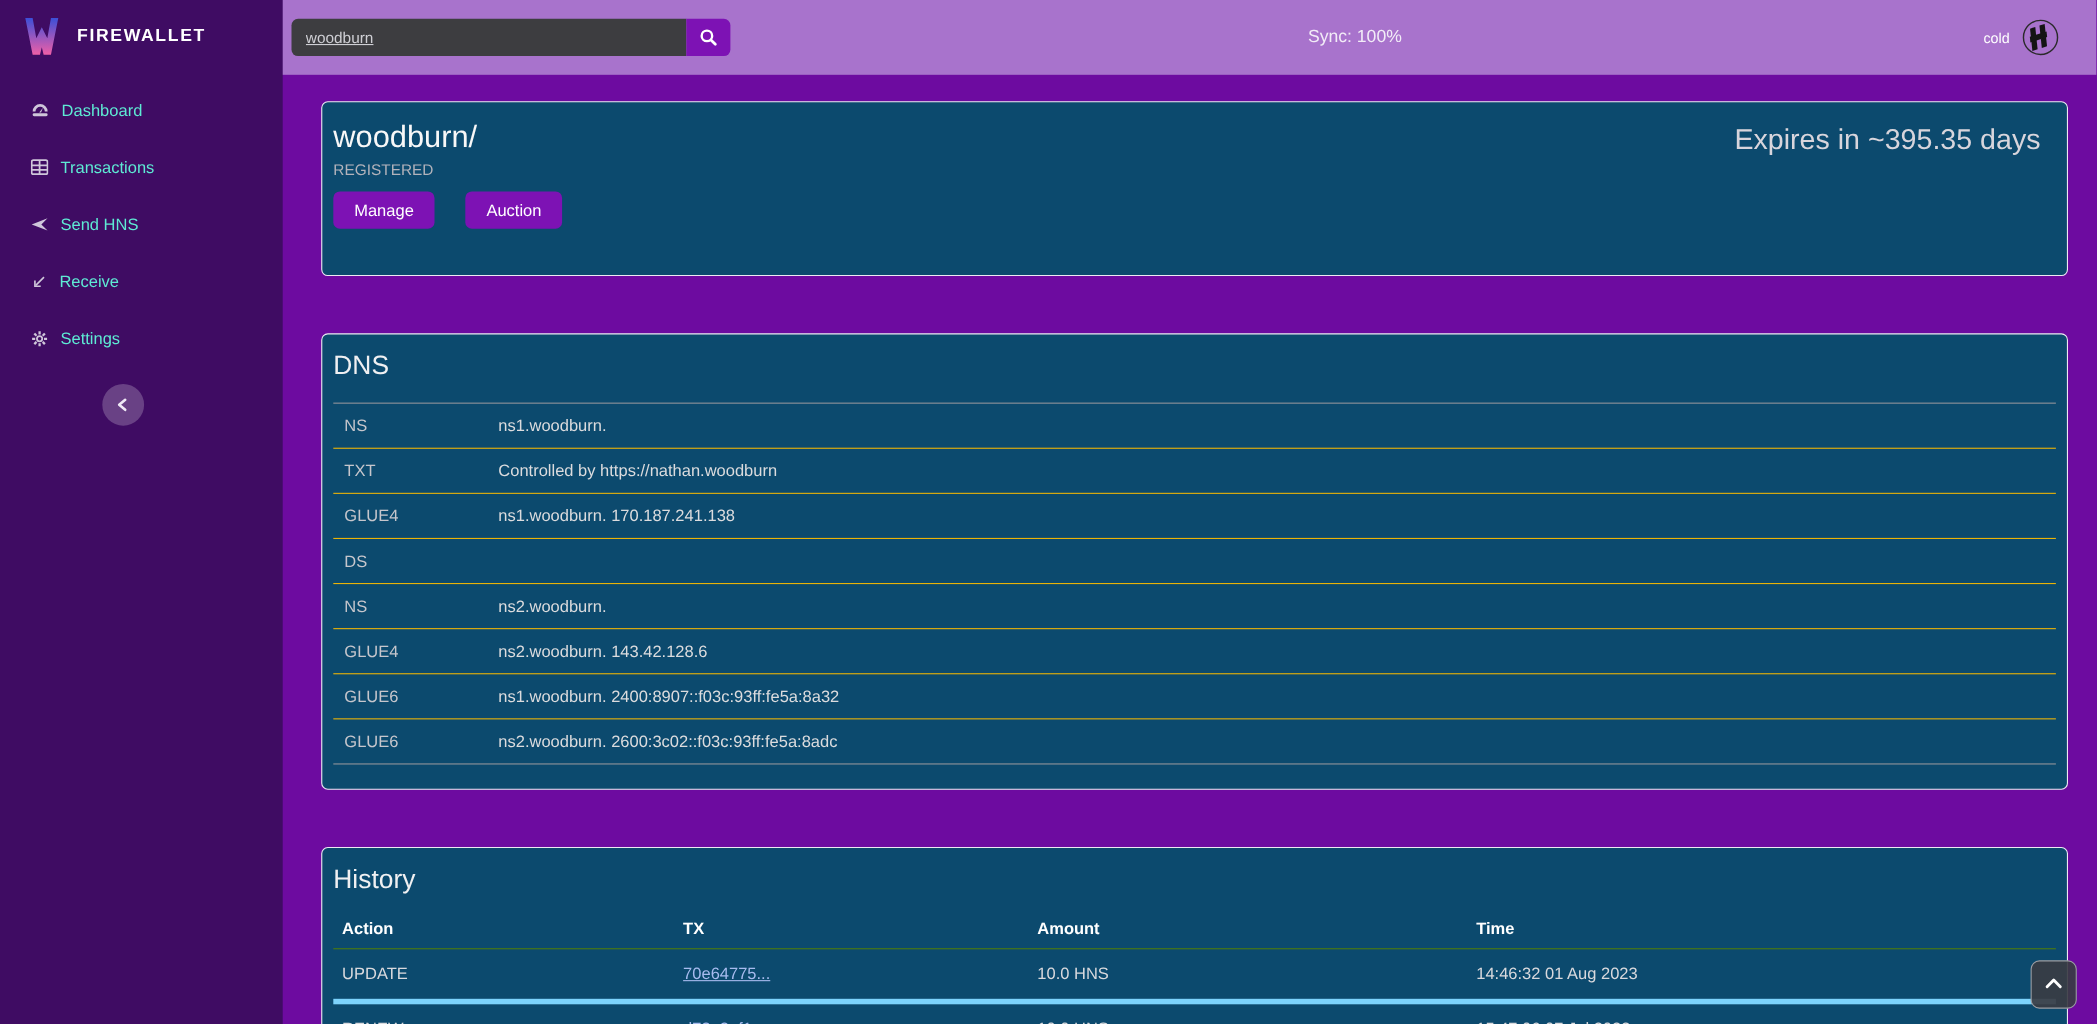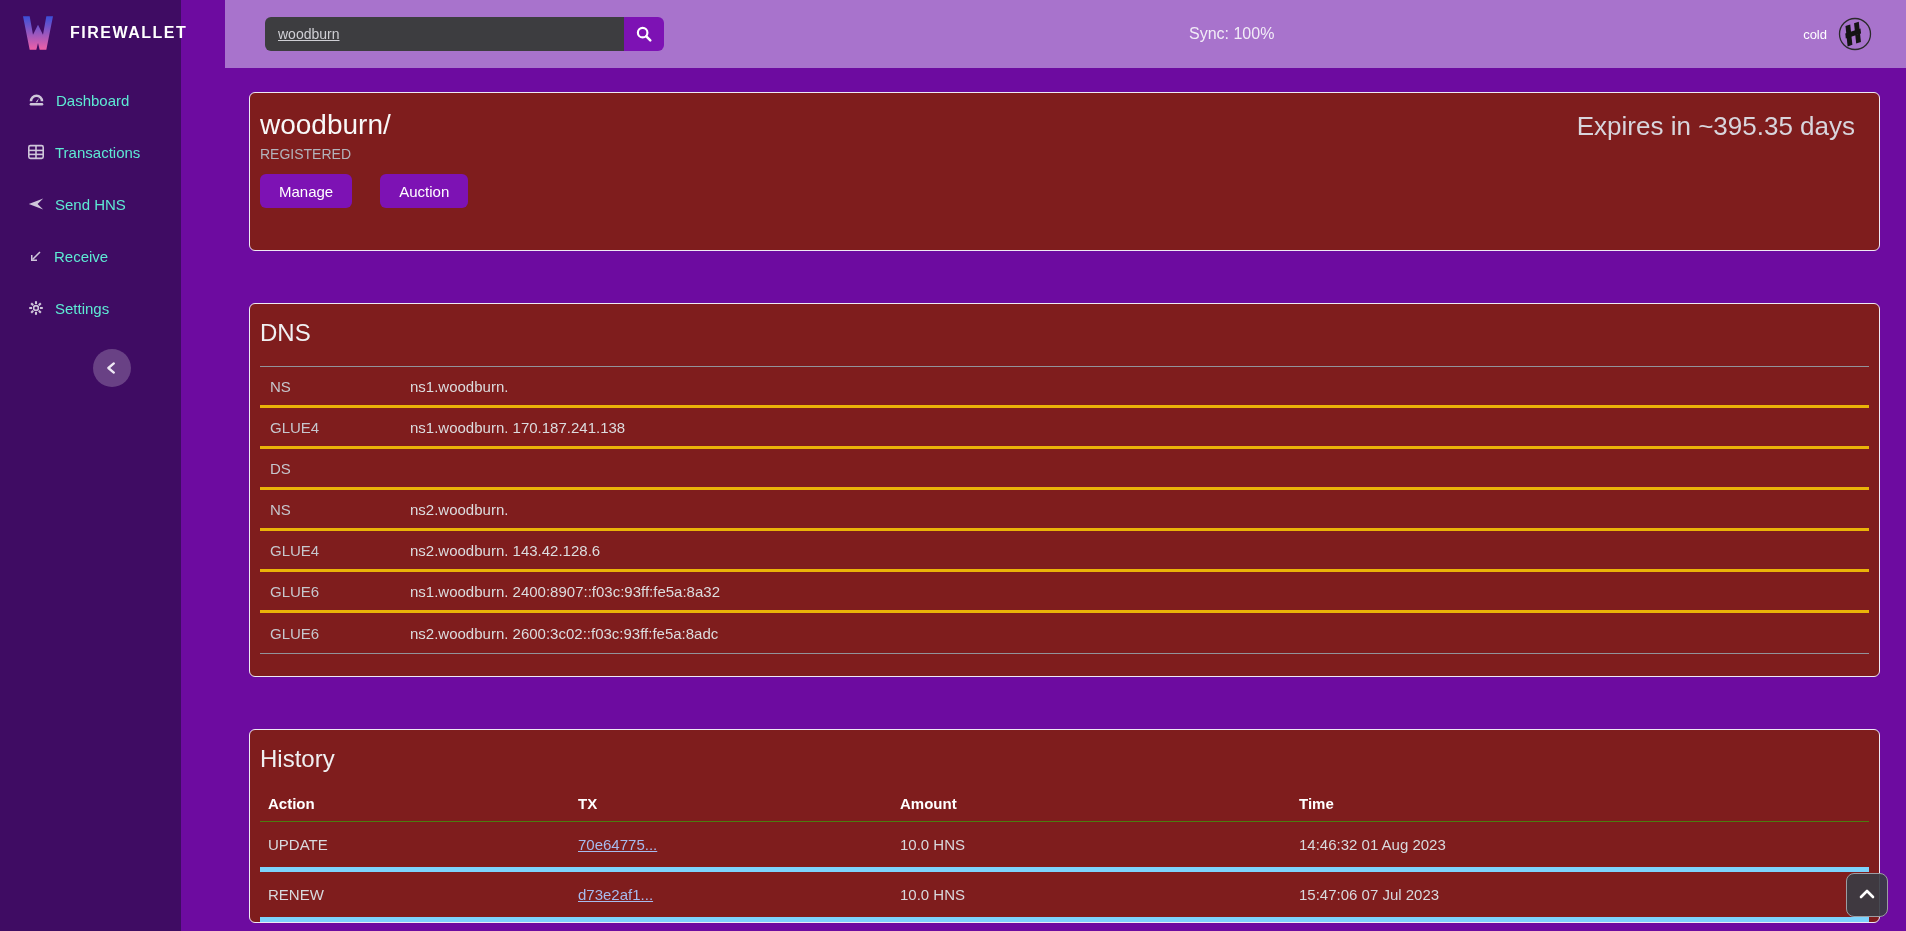--- a/index.html
+++ b/index.html
@@ -8,7 +8,7 @@
   body { position:relative; background:#6d0ba0; }
 
   
-  .sidebar { position:absolute; left:0; top:0; width:181px; height:931px;
+  .sidebar { position:absolute; left:0; top:0; width:257px; height:931px;
     background:#3f0c63; z-index:5; }
   .logo-row { display:flex; align-items:center; gap:12px; padding:12px 16px 10px 18px; }
   .logo-mark { width:40px; height:42px; flex:0 0 auto; }

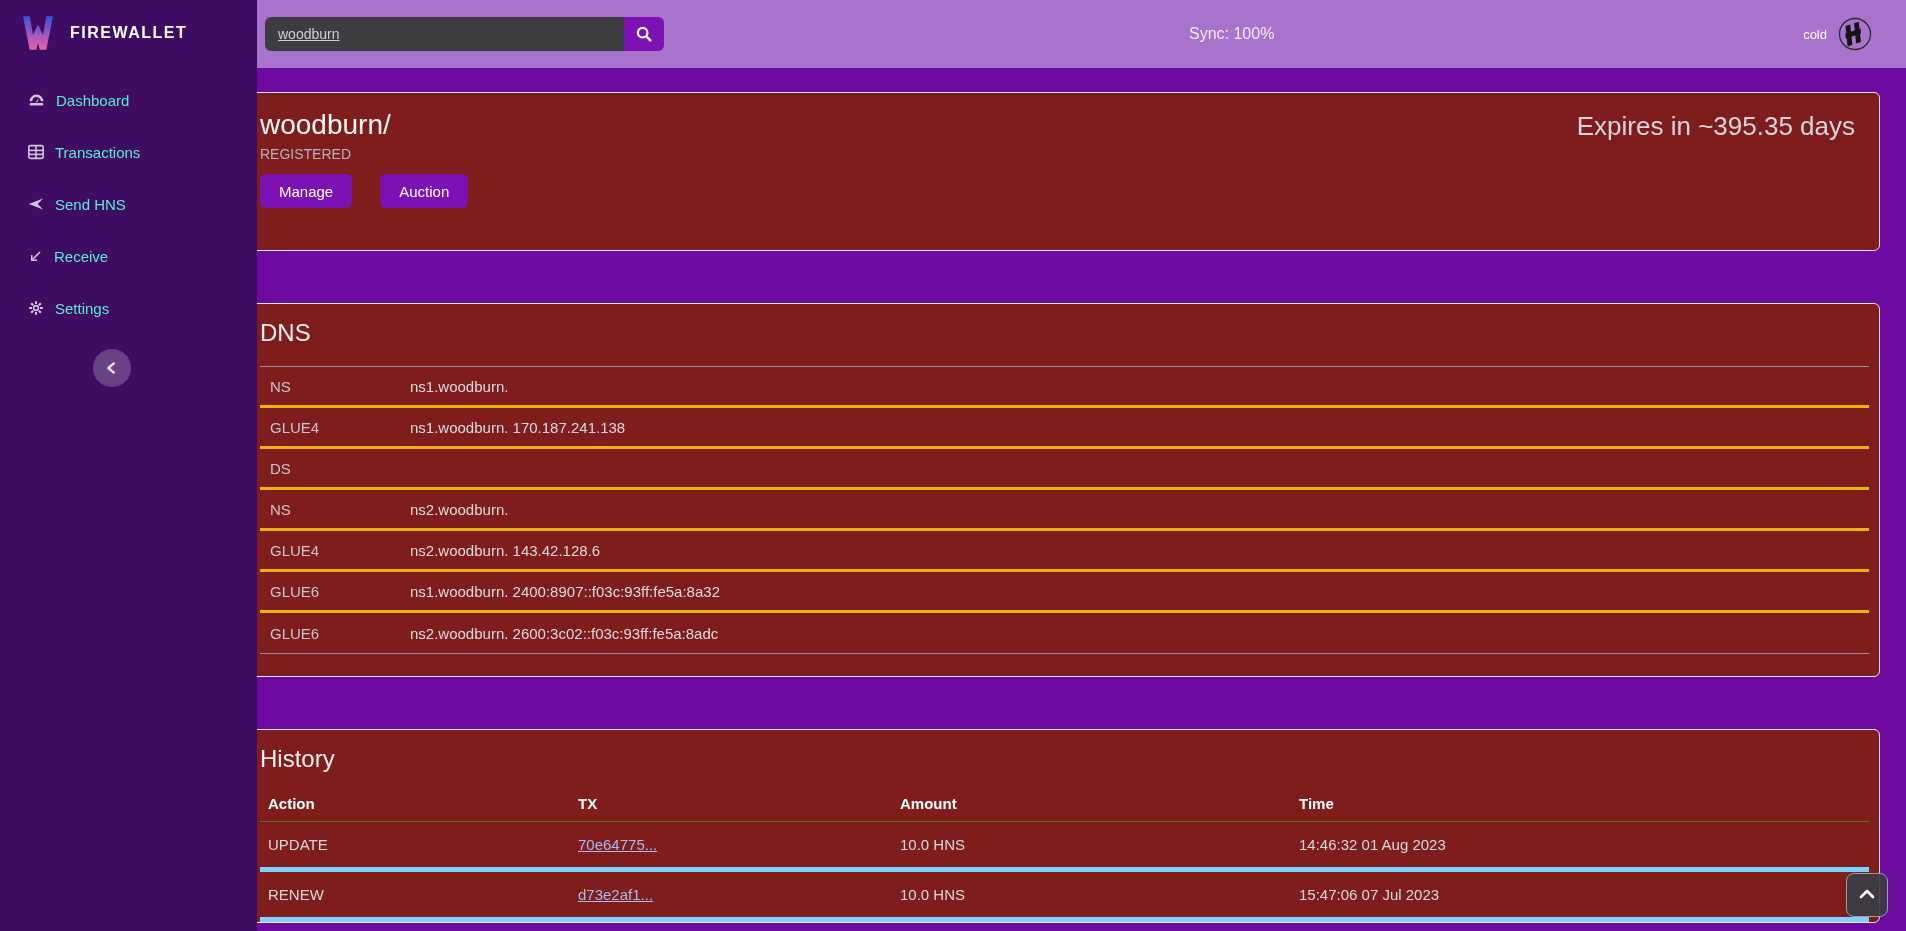--- a/index.html
+++ b/index.html
@@ -40,8 +40,8 @@
   
   .content { position:absolute; left:225px; top:68px; width:1681px; height:863px;
     overflow:hidden; padding:24px 26px 0 24px; }
-  .card { background:#7f1d1d; border:1px solid #efe9f4; border-radius:6px;
-    padding:14px 10px; margin-bottom:52px; }
+  .card { background:#0c4a6e; border:1px solid #efe9f4; border-radius:6px;
+    padding:14px 10px; margin-bottom:52px;margin-left:43px; }
 
   
   .domain-card { position:relative; height:159px; }

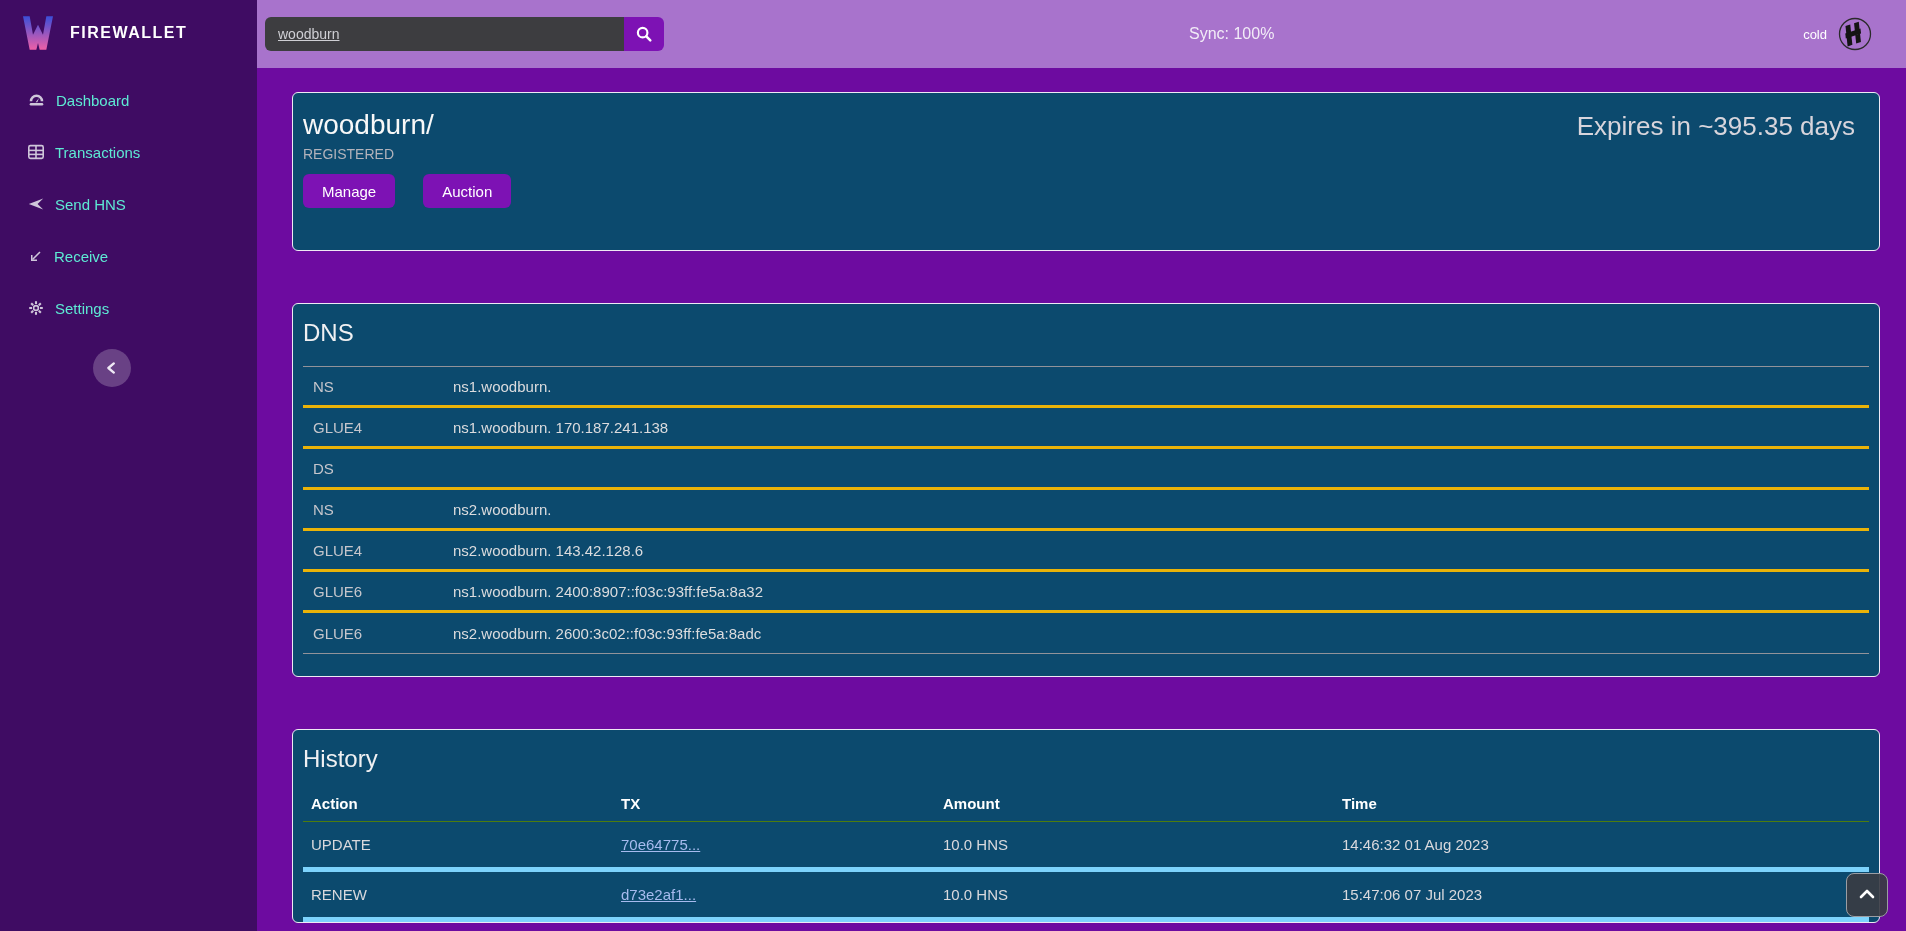--- a/index.html
+++ b/index.html
@@ -55,7 +55,7 @@
   
   .card-title { color:#f0f0f2; font-size:24px; font-weight:normal; line-height:30px; }
   .dns-table { margin-top:18px; border-top:1px solid #92939a; }
-  .dns-row { display:flex; height:41px; align-items:center; border-bottom:3px solid #eab308;
+  .dns-row { display:flex; height:41px; align-items:center; border-bottom:1px solid #eab308;
     padding-left:10px; font-size:15px; }
   .dns-row:last-child { border-bottom:1px solid #92939a; }
   .dns-type { width:140px; color:#c6c6cc; }

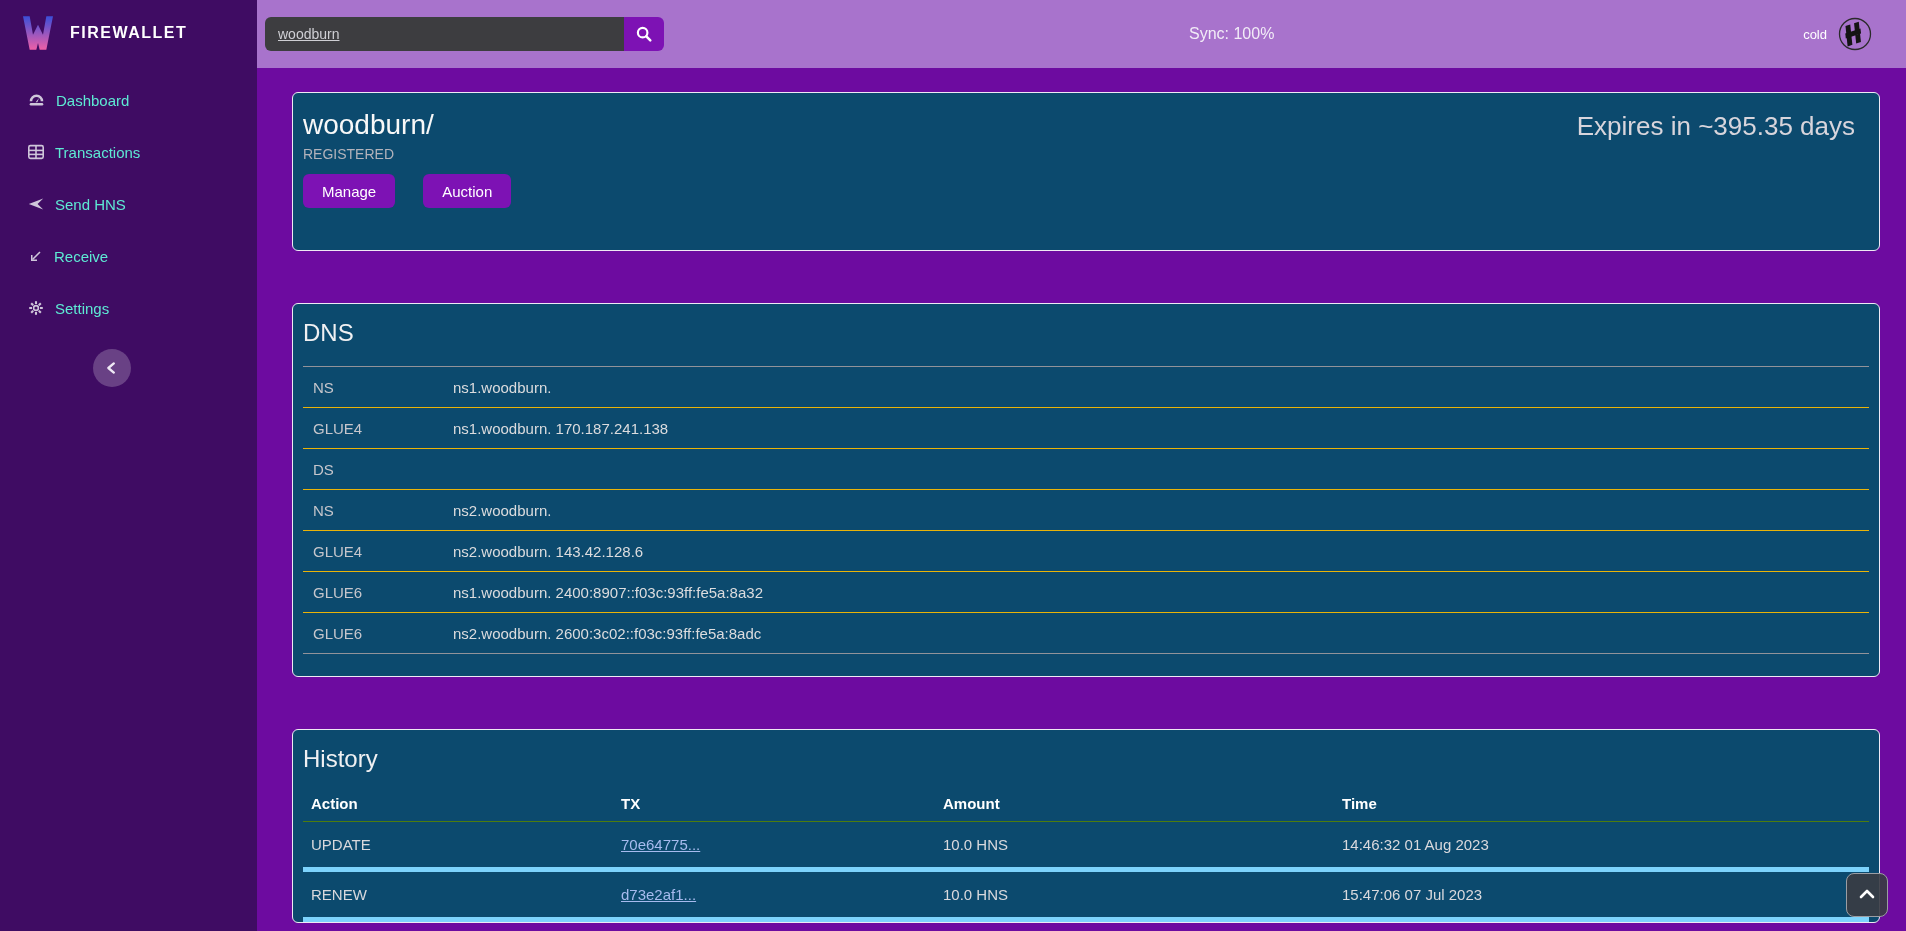--- a/index.html
+++ b/index.html
@@ -203,6 +203,10 @@
         <span class="dns-value">ns1.woodburn.</span>
       </div>
       <div class="dns-row">
+        <span class="dns-type">TXT</span>
+        <span class="dns-value">Controlled by https://nathan.woodburn</span>
+      </div>
+      <div class="dns-row">
         <span class="dns-type">GLUE4</span>
         <span class="dns-value">ns1.woodburn. 170.187.241.138</span>
       </div>

